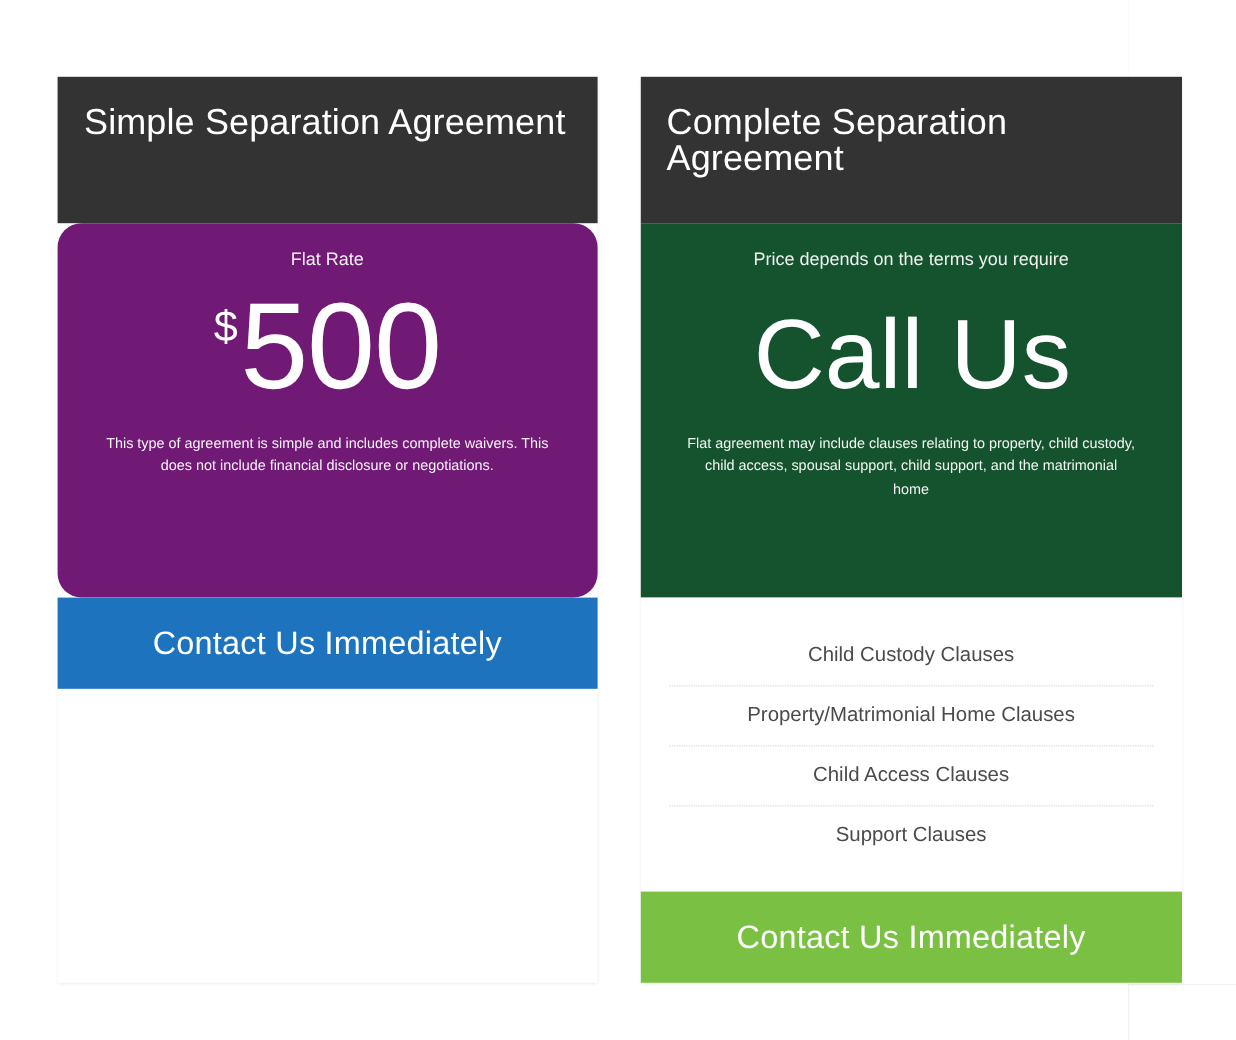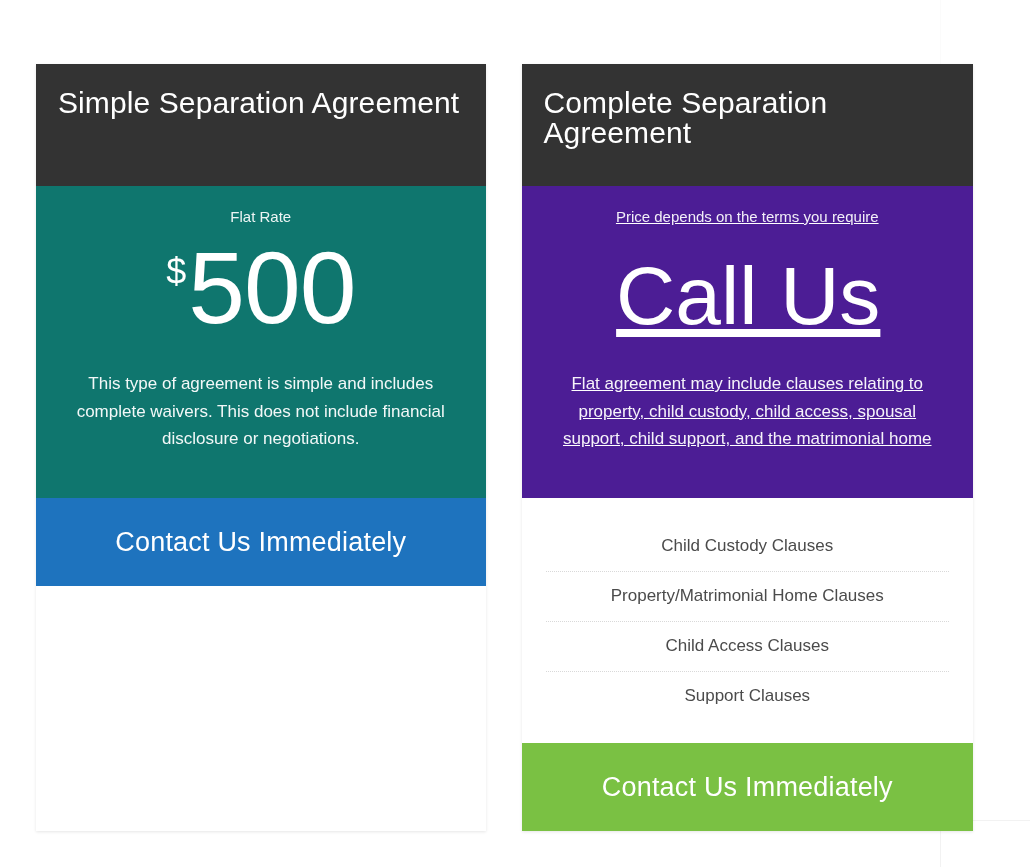--- a/index.html
+++ b/index.html
@@ -38,7 +38,7 @@
 
   .pricing-wrap {
     position: absolute;
-    left: 36px;
+    left: 48px;
     top: 64px;
     width: 937px;
     display: flex;

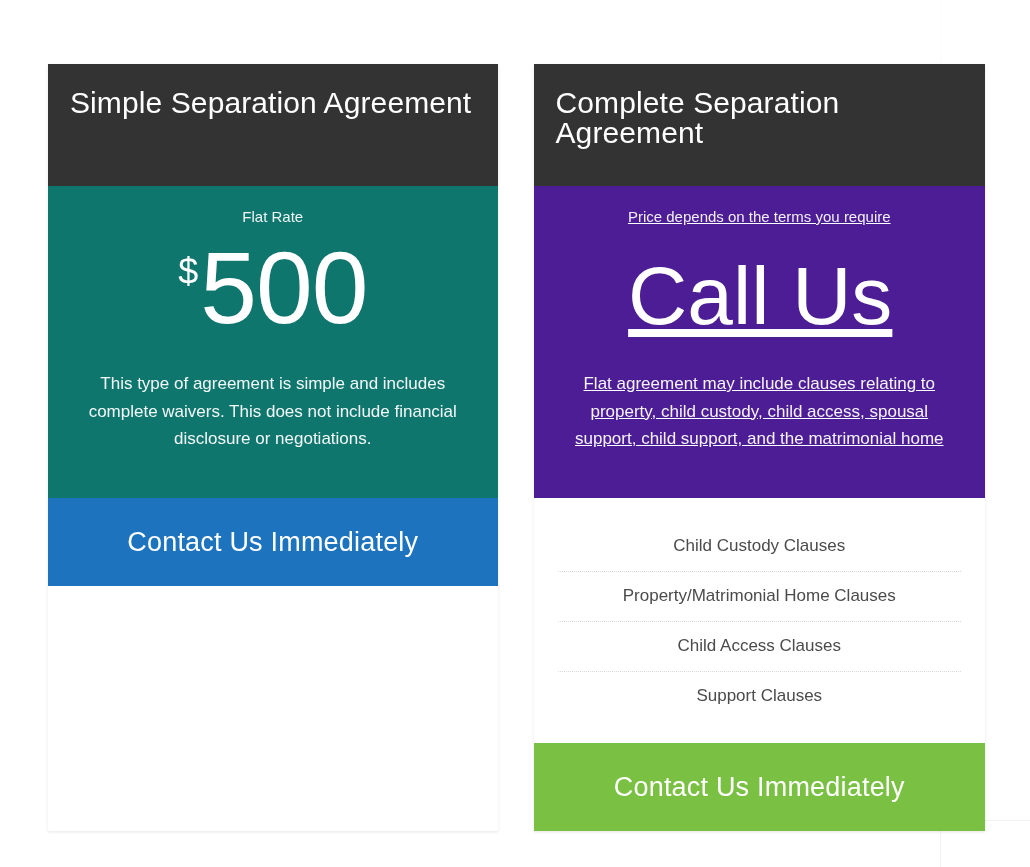--- a/index.html
+++ b/index.html
@@ -75,7 +75,7 @@
     padding: 22px 24px 0 24px;
     color: #ffffff;
   }
-  .card.blue .card-price { background: #0f766e; }
+  .card.blue .card-price { background: #701a75; border-radius: 20px; }
   .card.green .card-price { background: #4c1d95; text-decoration: underline; }
 
   .price-label {

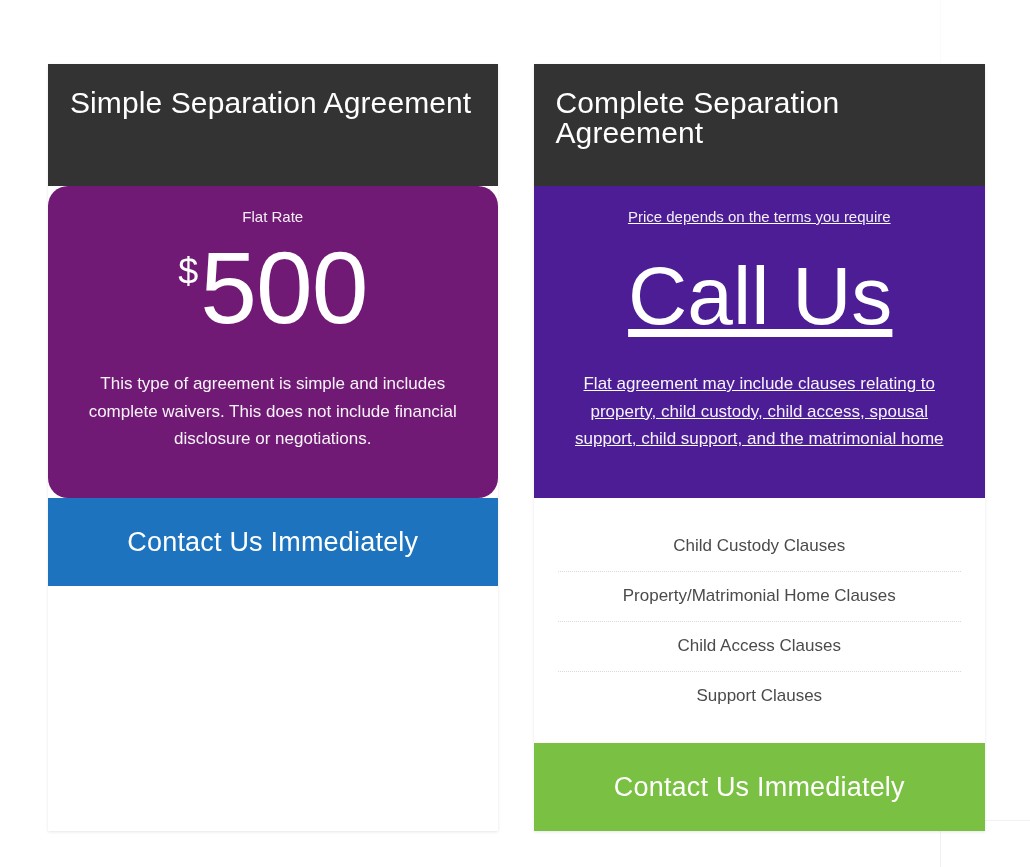--- a/index.html
+++ b/index.html
@@ -76,7 +76,7 @@
     color: #ffffff;
   }
   .card.blue .card-price { background: #701a75; border-radius: 20px; }
-  .card.green .card-price { background: #4c1d95; text-decoration: underline; }
+  .card.green .card-price { background: #14532d; }
 
   .price-label {
     font-size: 15px;

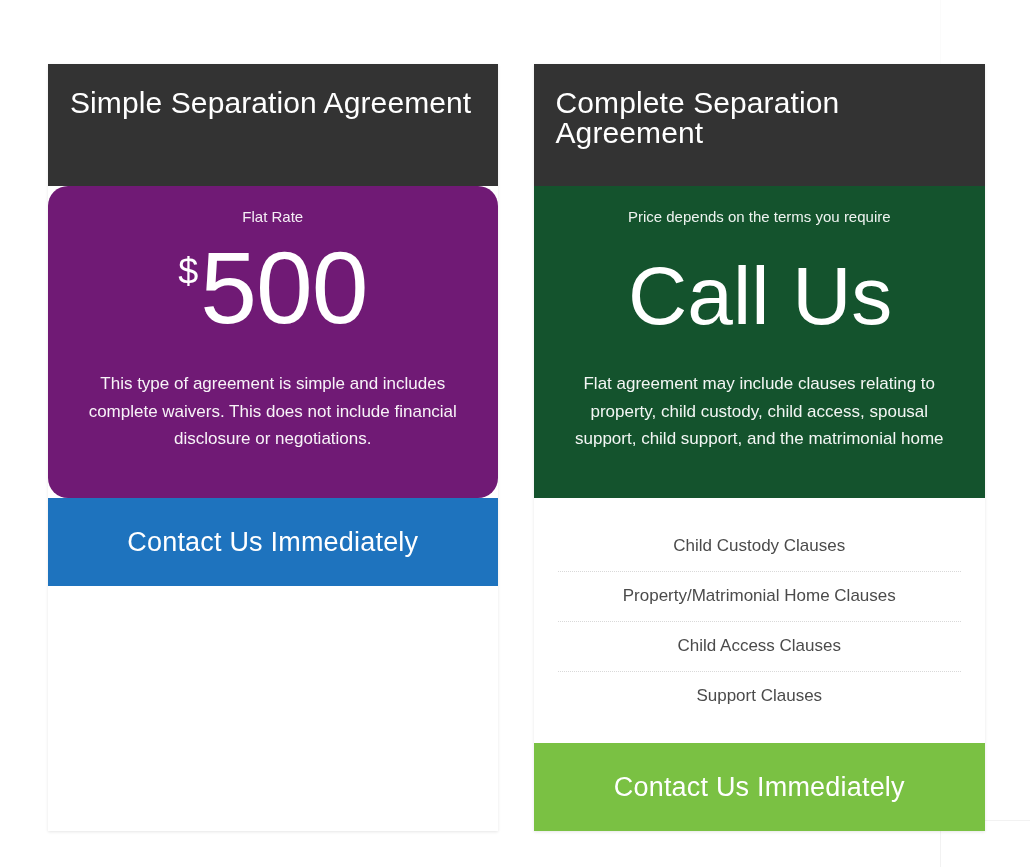--- a/index.html
+++ b/index.html
@@ -115,8 +115,7 @@
   }
 
   .price-desc {
-    margin-top: 10px;
-    font-size: 17px;
+    font-size: 12px;
     line-height: 1.62;
     color: rgba(255,255,255,0.95);
     padding: 0 14px;

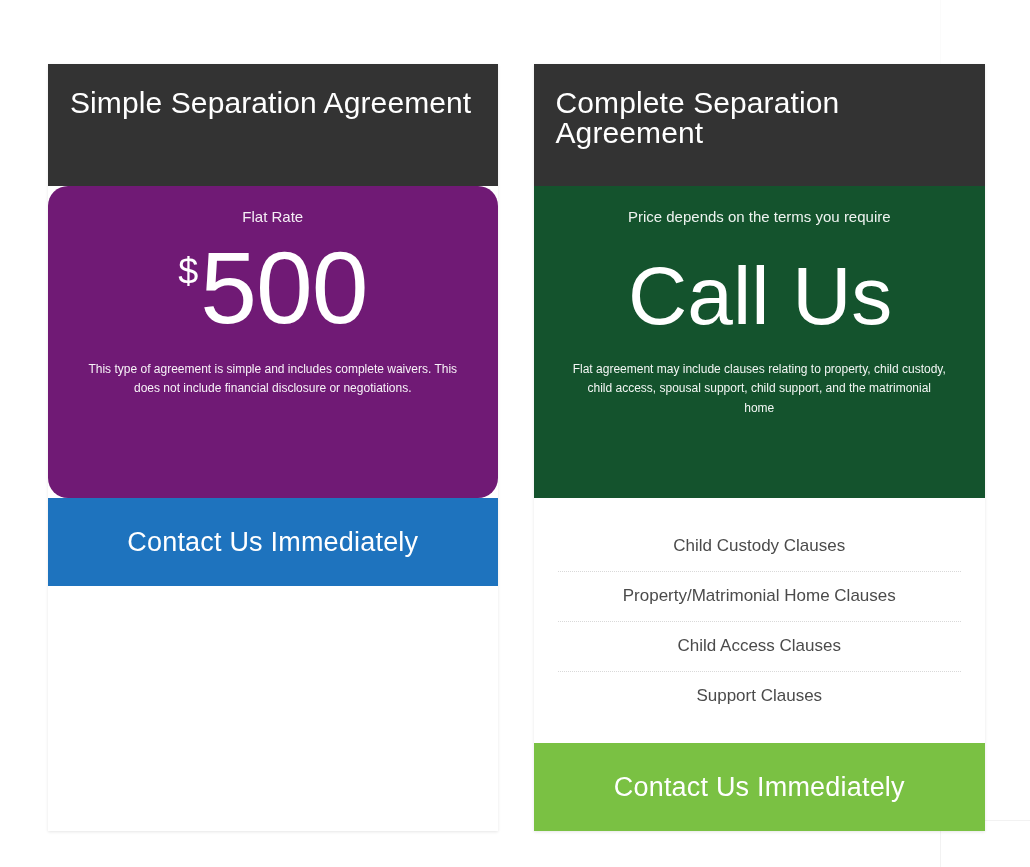--- a/index.html
+++ b/index.html
@@ -138,7 +138,7 @@
   .feature:last-child { border-bottom: none; }
 
   .card-cta {
-    height: 88px;
+    height: 76px;
     display: flex;
     align-items: center;
     justify-content: center;

